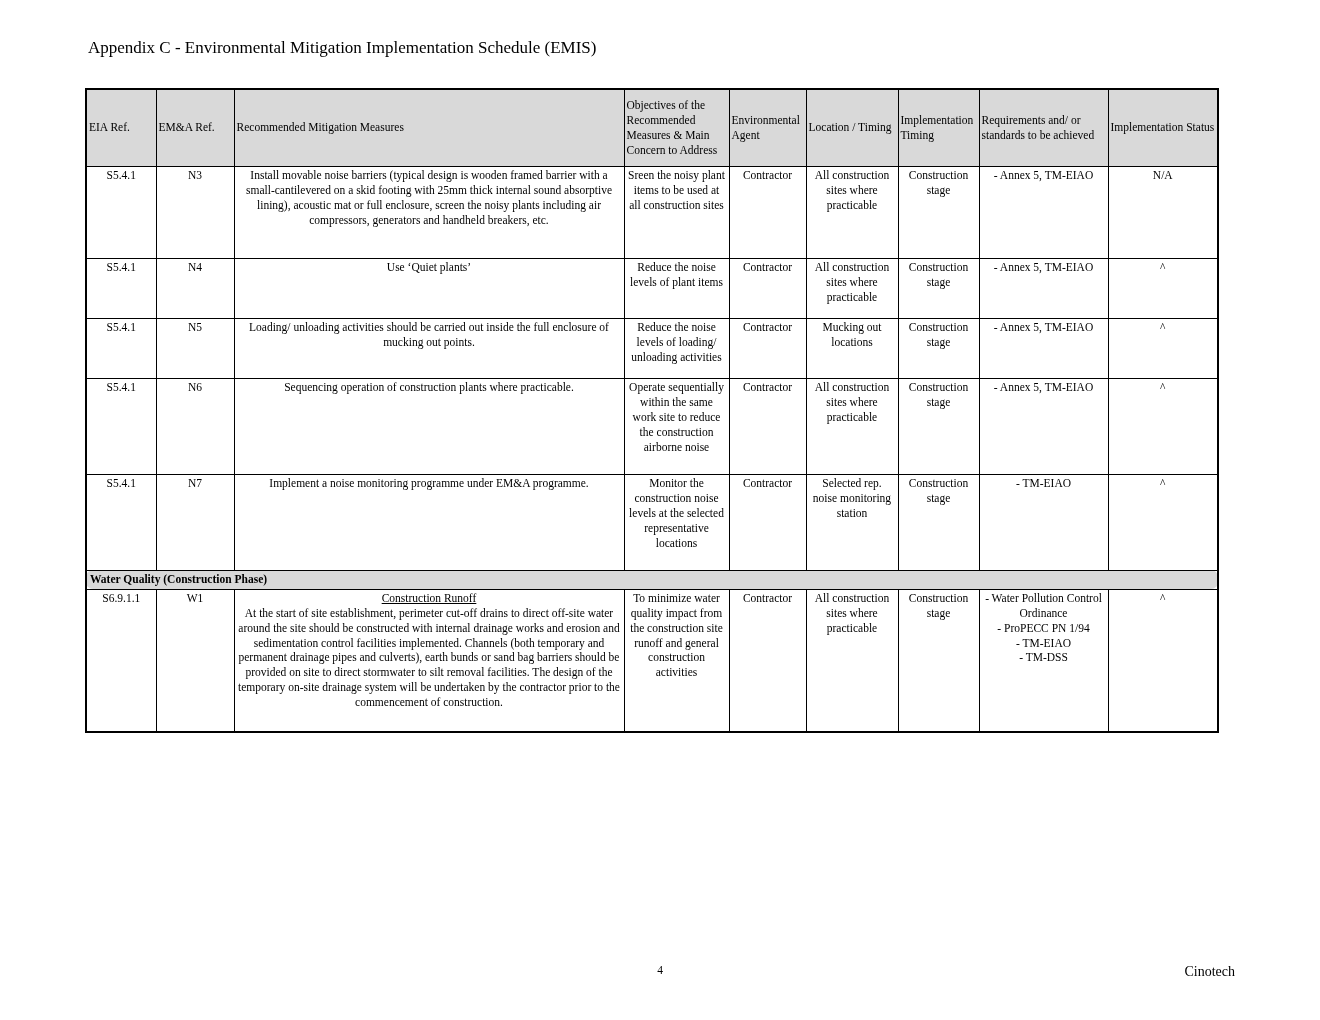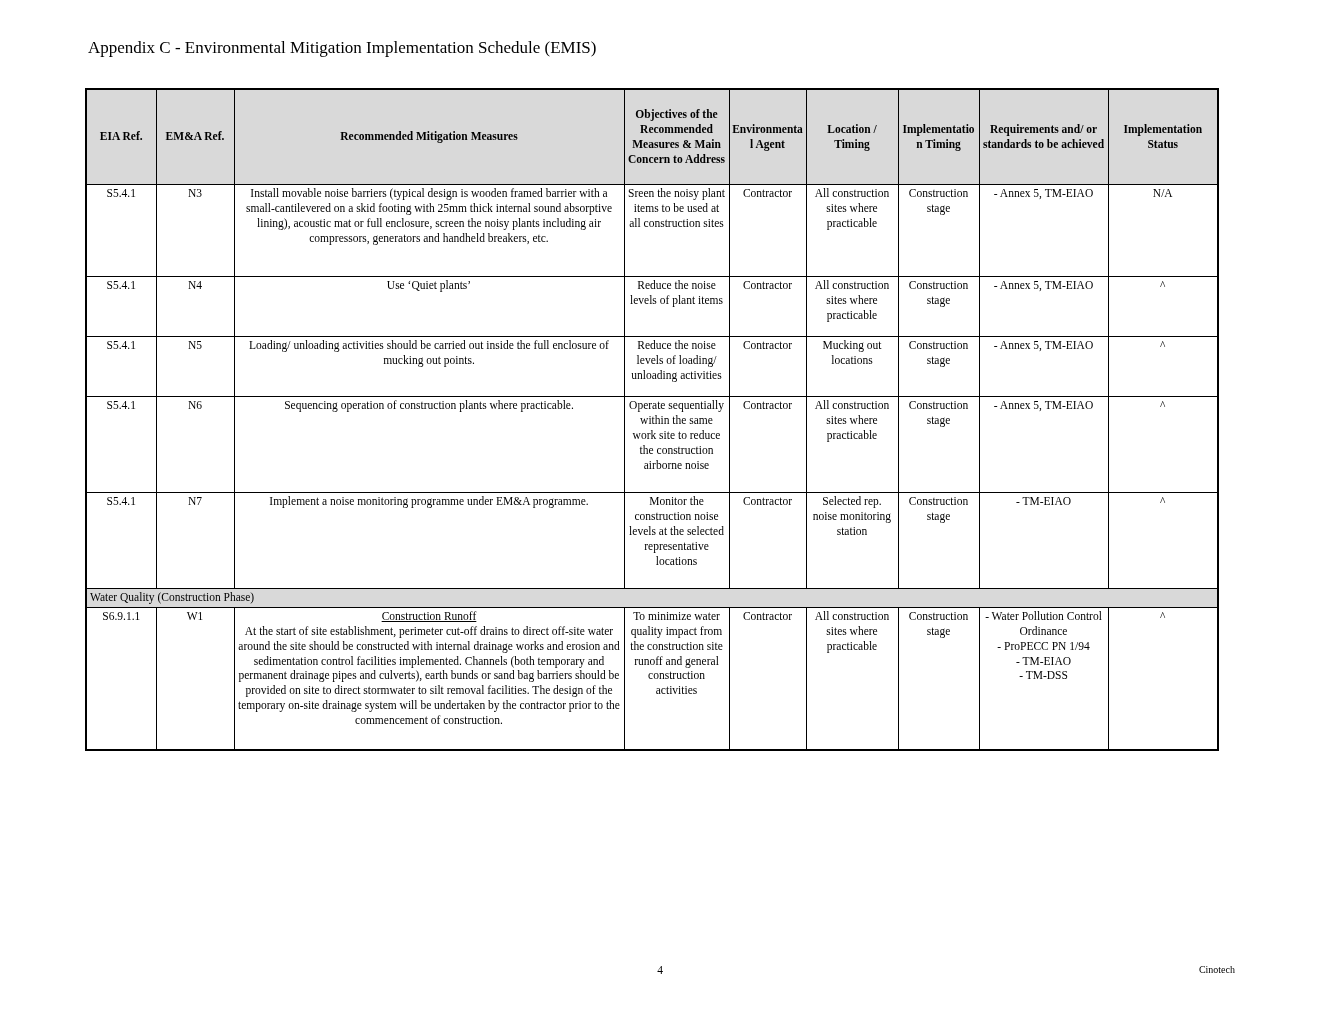--- a/index.html
+++ b/index.html
@@ -38,11 +38,11 @@
   }
   table.emis thead th {
     background: #d9d9d9;
-    font-weight: bold;
-    text-align: center;
+    font-weight: normal;
+    text-align: left;
     vertical-align: middle;
     overflow-wrap: break-word;
-    padding: 17px 2px;
+    padding: 8px 2px;
   }
   td.c { text-align: center; }
   td.l { text-align: center; }

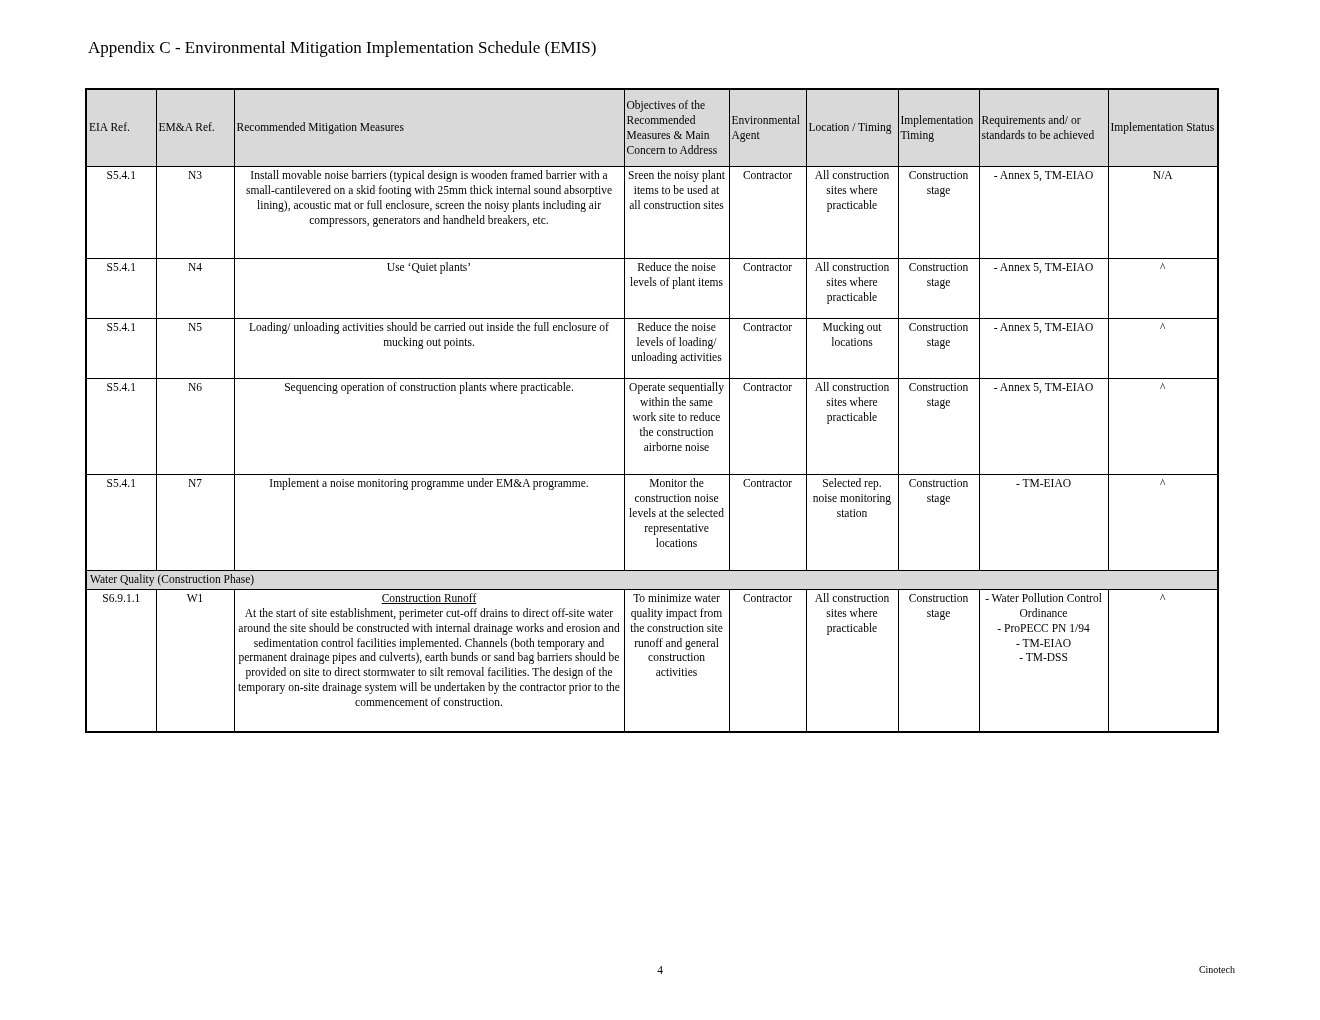--- a/index.html
+++ b/index.html
@@ -49,9 +49,10 @@
   td.pre { white-space: pre-line; }
   .section-row td {
     background: #d9d9d9;
-    font-weight: normal;
+    font-weight: bold;
     text-align: left;
     padding: 0 2px 1px 2px;
+    border-radius: 7px;
   }
   .measure-heading { text-decoration: underline; display: block; }
   .footer-pageno {

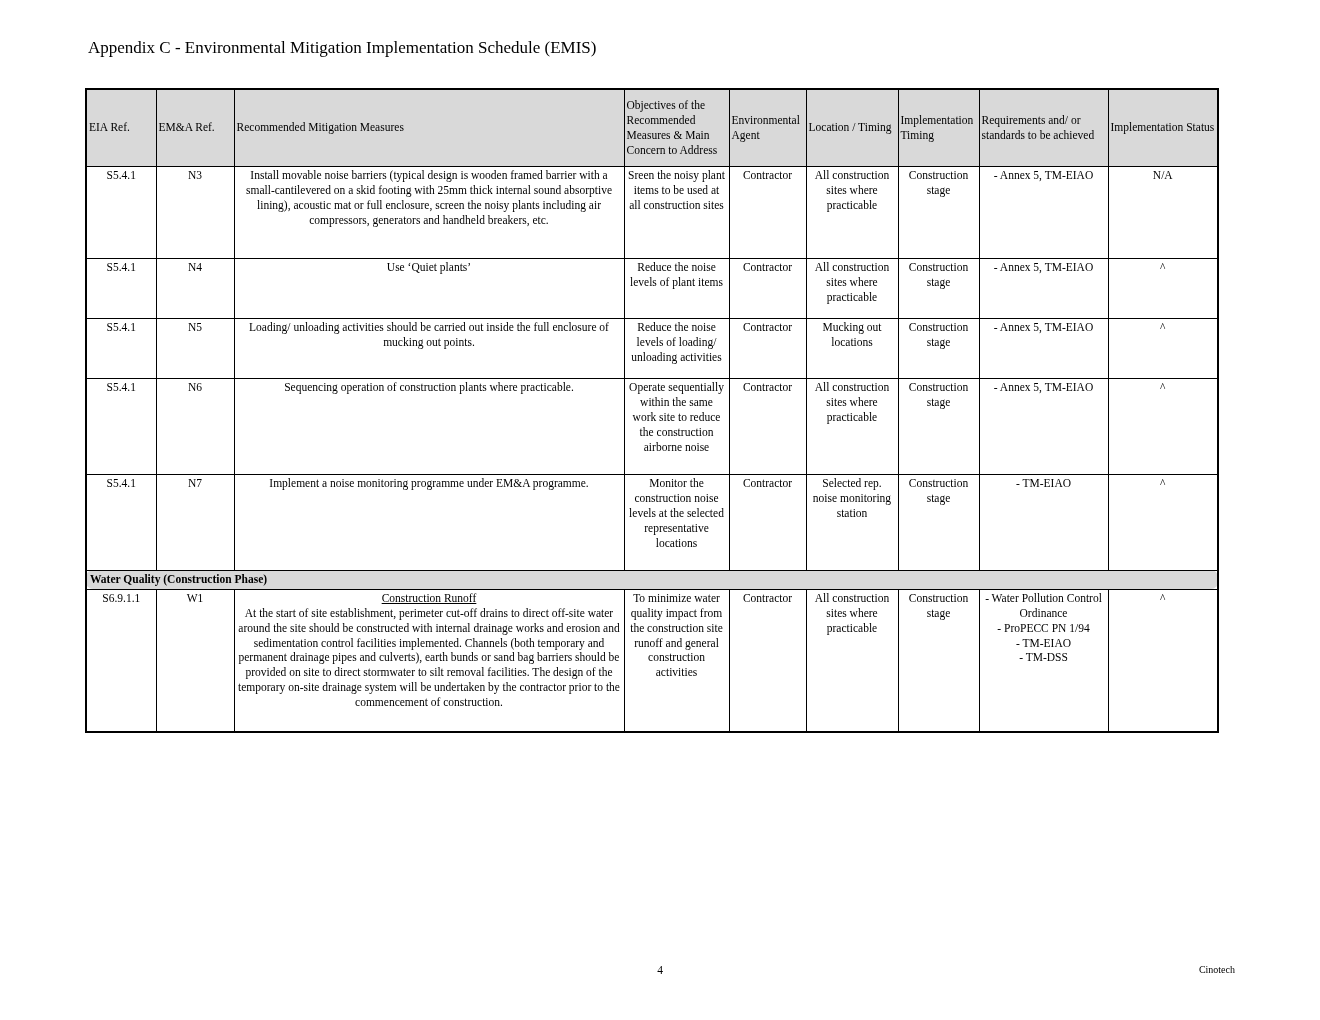--- a/index.html
+++ b/index.html
@@ -64,7 +64,7 @@
   .footer-company {
     position: absolute;
     right: 85px; top: 964px;
-    font-size: 10px;
+    font-size: 14px;
   }
 </style>
 </head>

